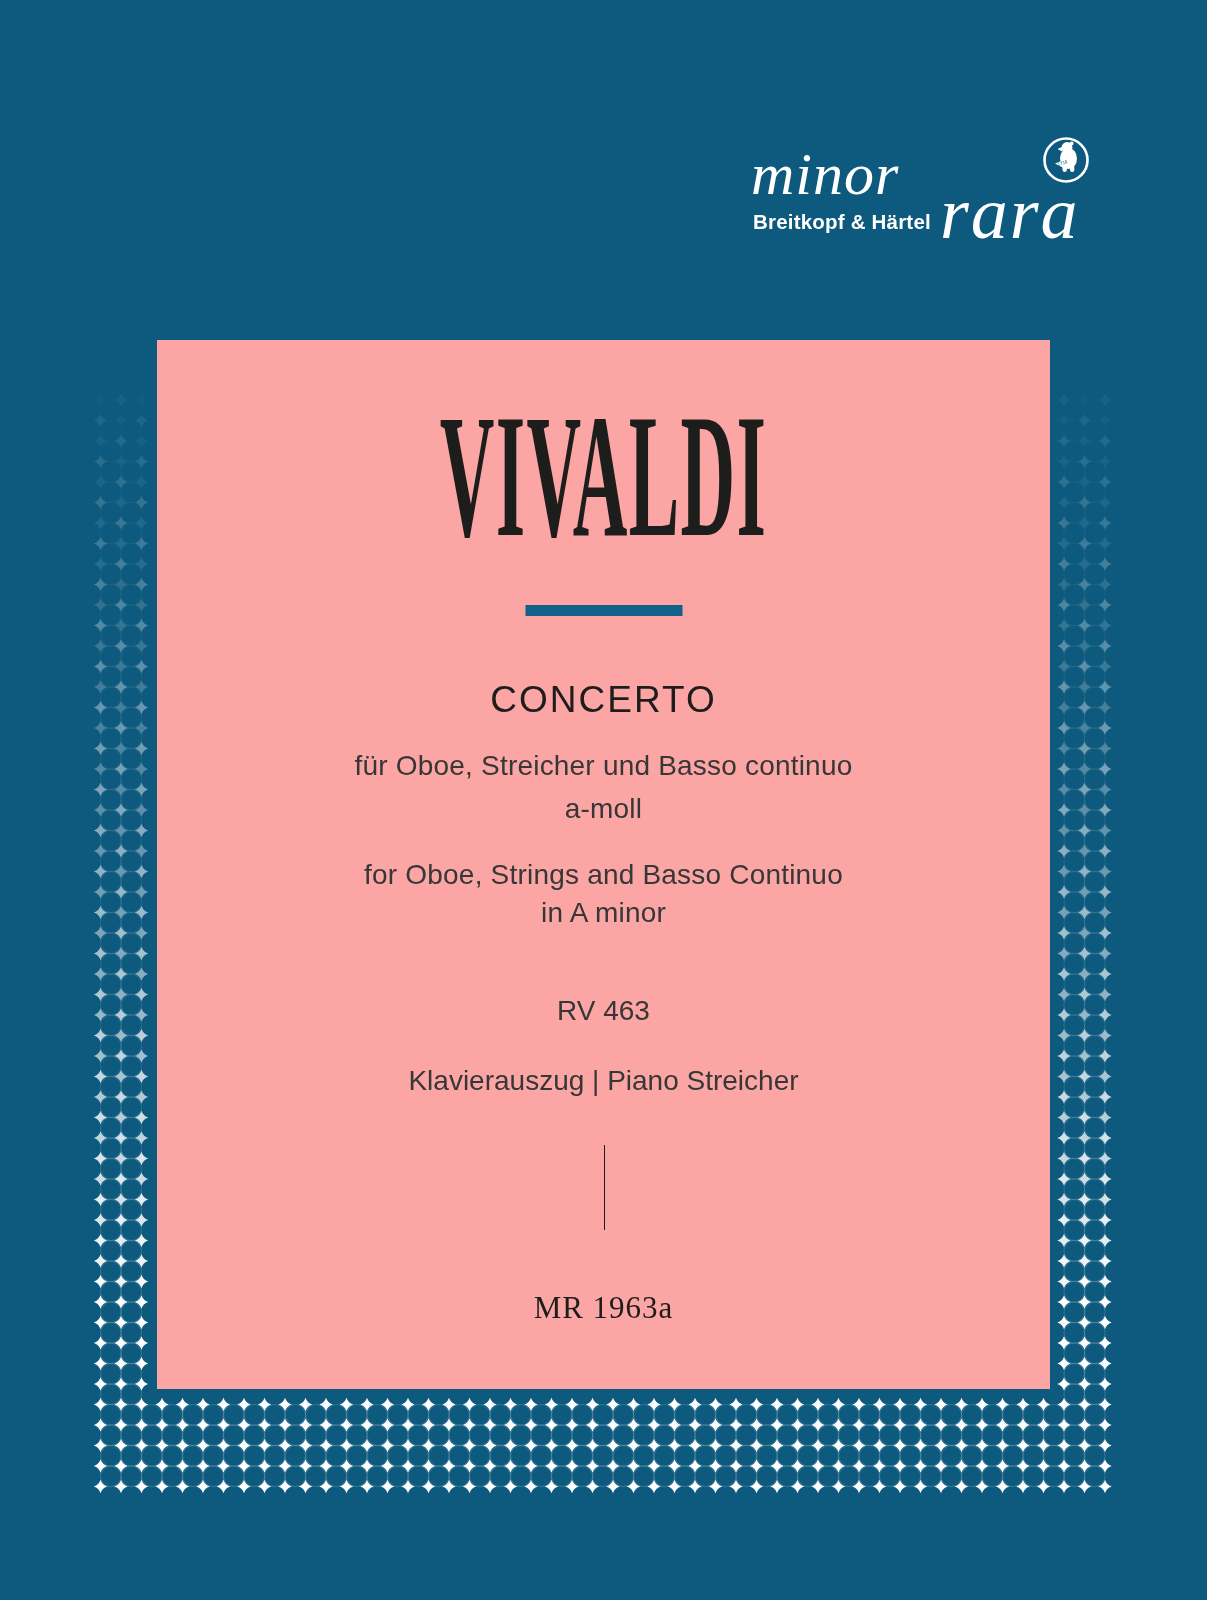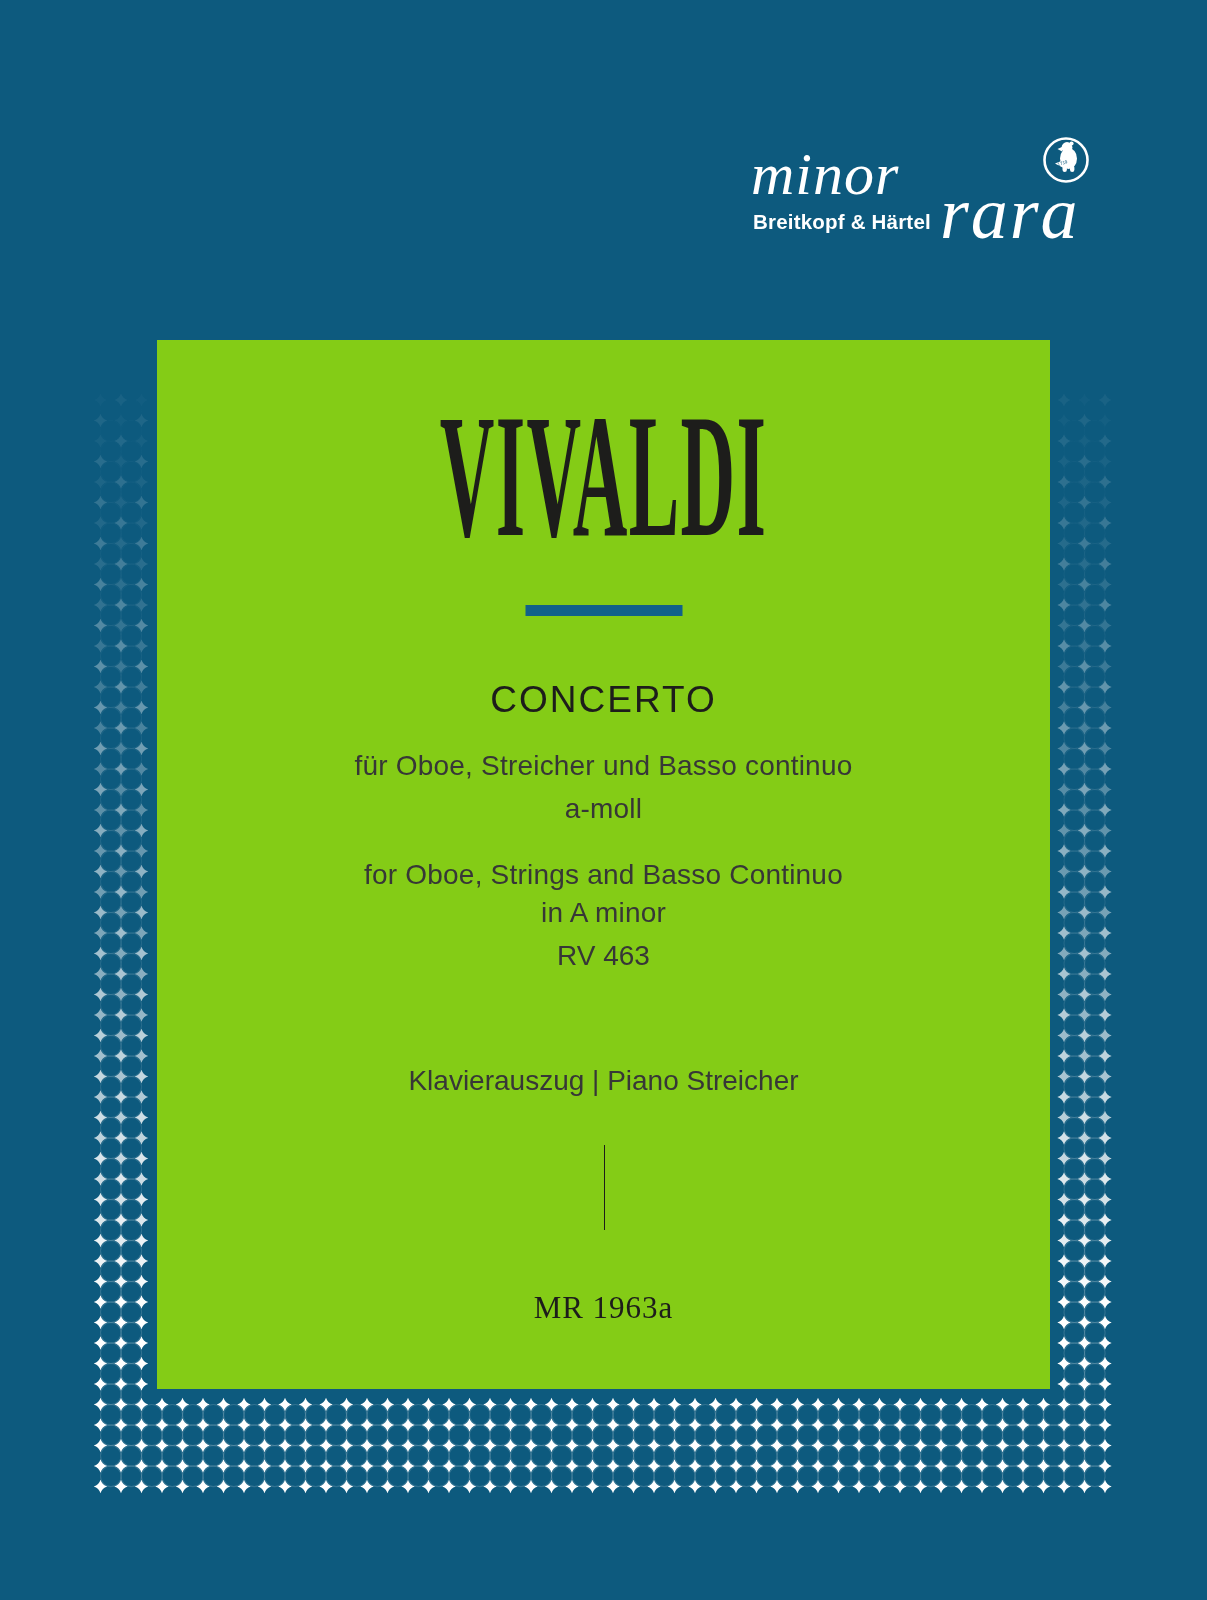--- a/index.html
+++ b/index.html
@@ -1022,7 +1022,7 @@
     </svg>
   </div>
 
-  <div class="panel" style="background: #84cc16;">
+  <div class="panel" style="background: #fca5a5;">
     <h1 class="composer">VIVALDI</h1>
     <div class="accent-bar" id="accent-bar" style="background: rgb(17, 97, 138);"></div>
     <h2 class="work-title">CONCERTO</h2>

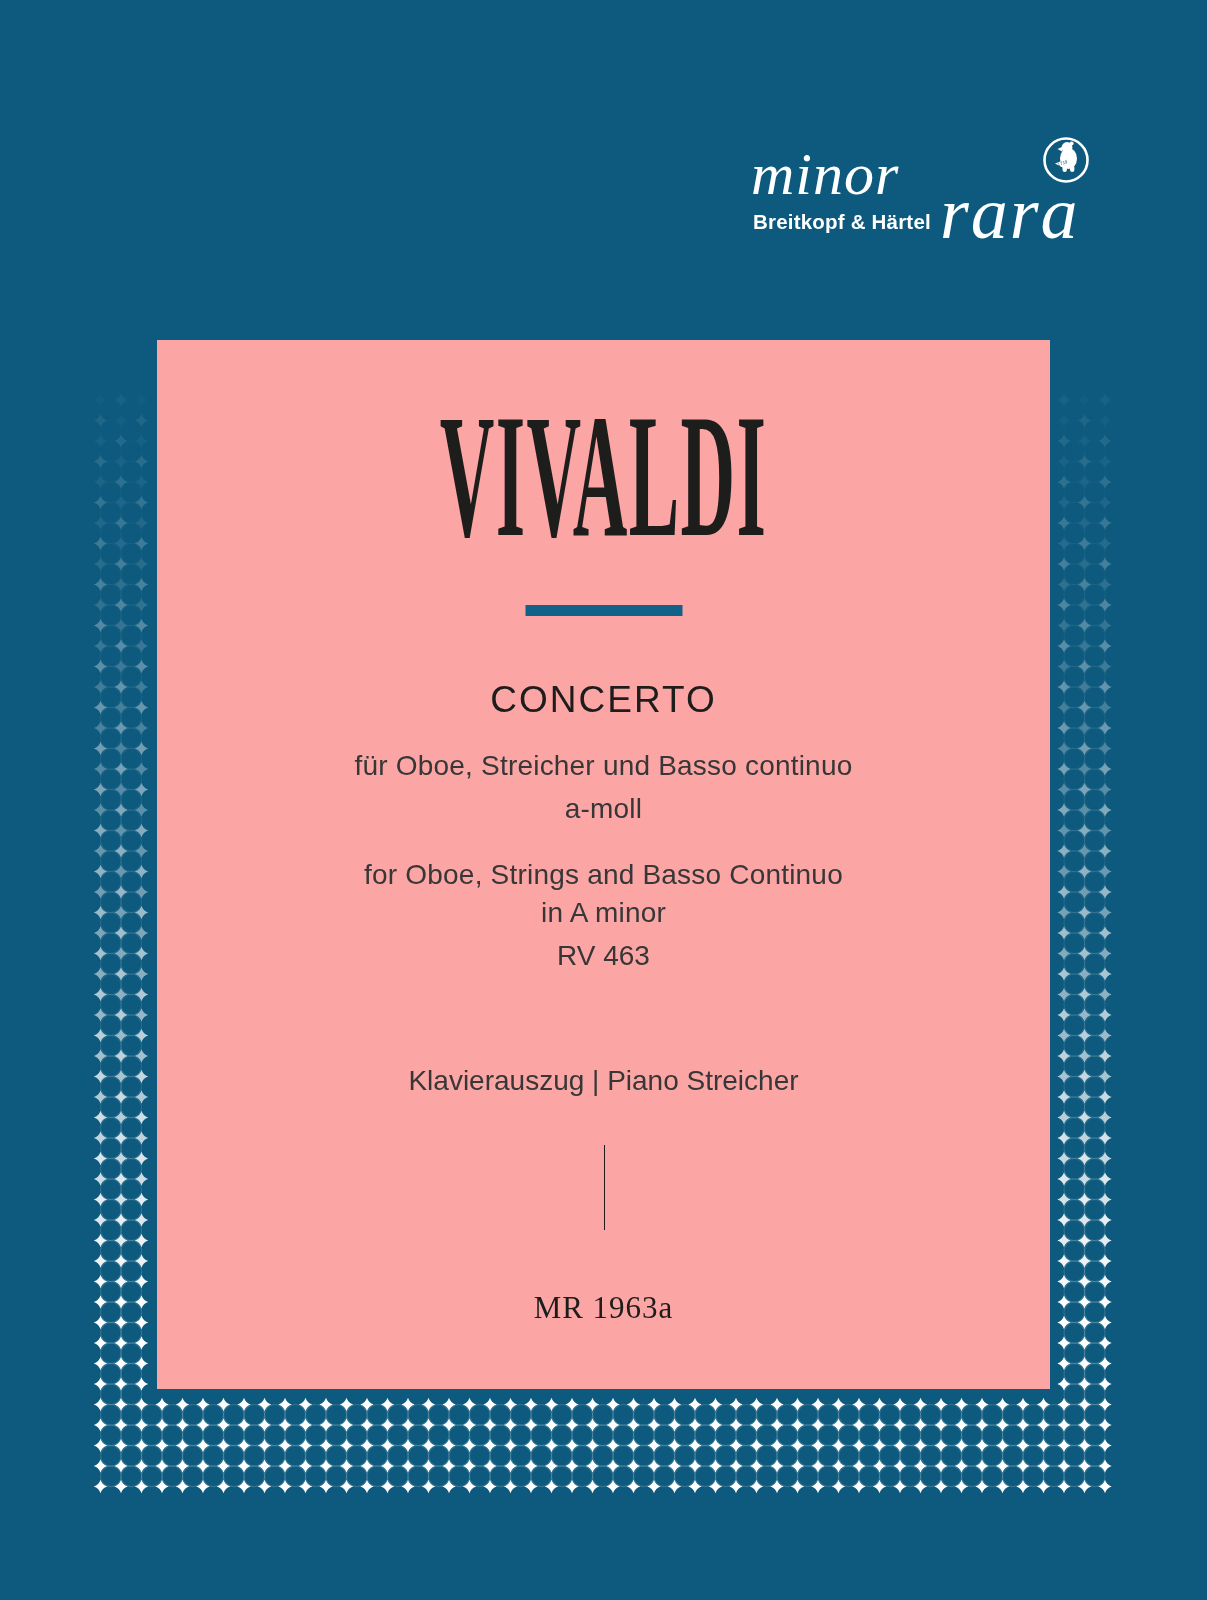--- a/index.html
+++ b/index.html
@@ -48,7 +48,7 @@
   .de2{top:455px;}
   .en1{top:521px;}
   .en2{top:559px;}
-  .rv{top:602px;font-size:28px;color:#373737;}
+  .rv{top:657px;font-size:28px;color:#373737;}
   .edition{top:727px;font-size:28px;color:#373737;}
   .vline{
     top:805px;left:50%;right:auto;width:1.5px;height:85px;

